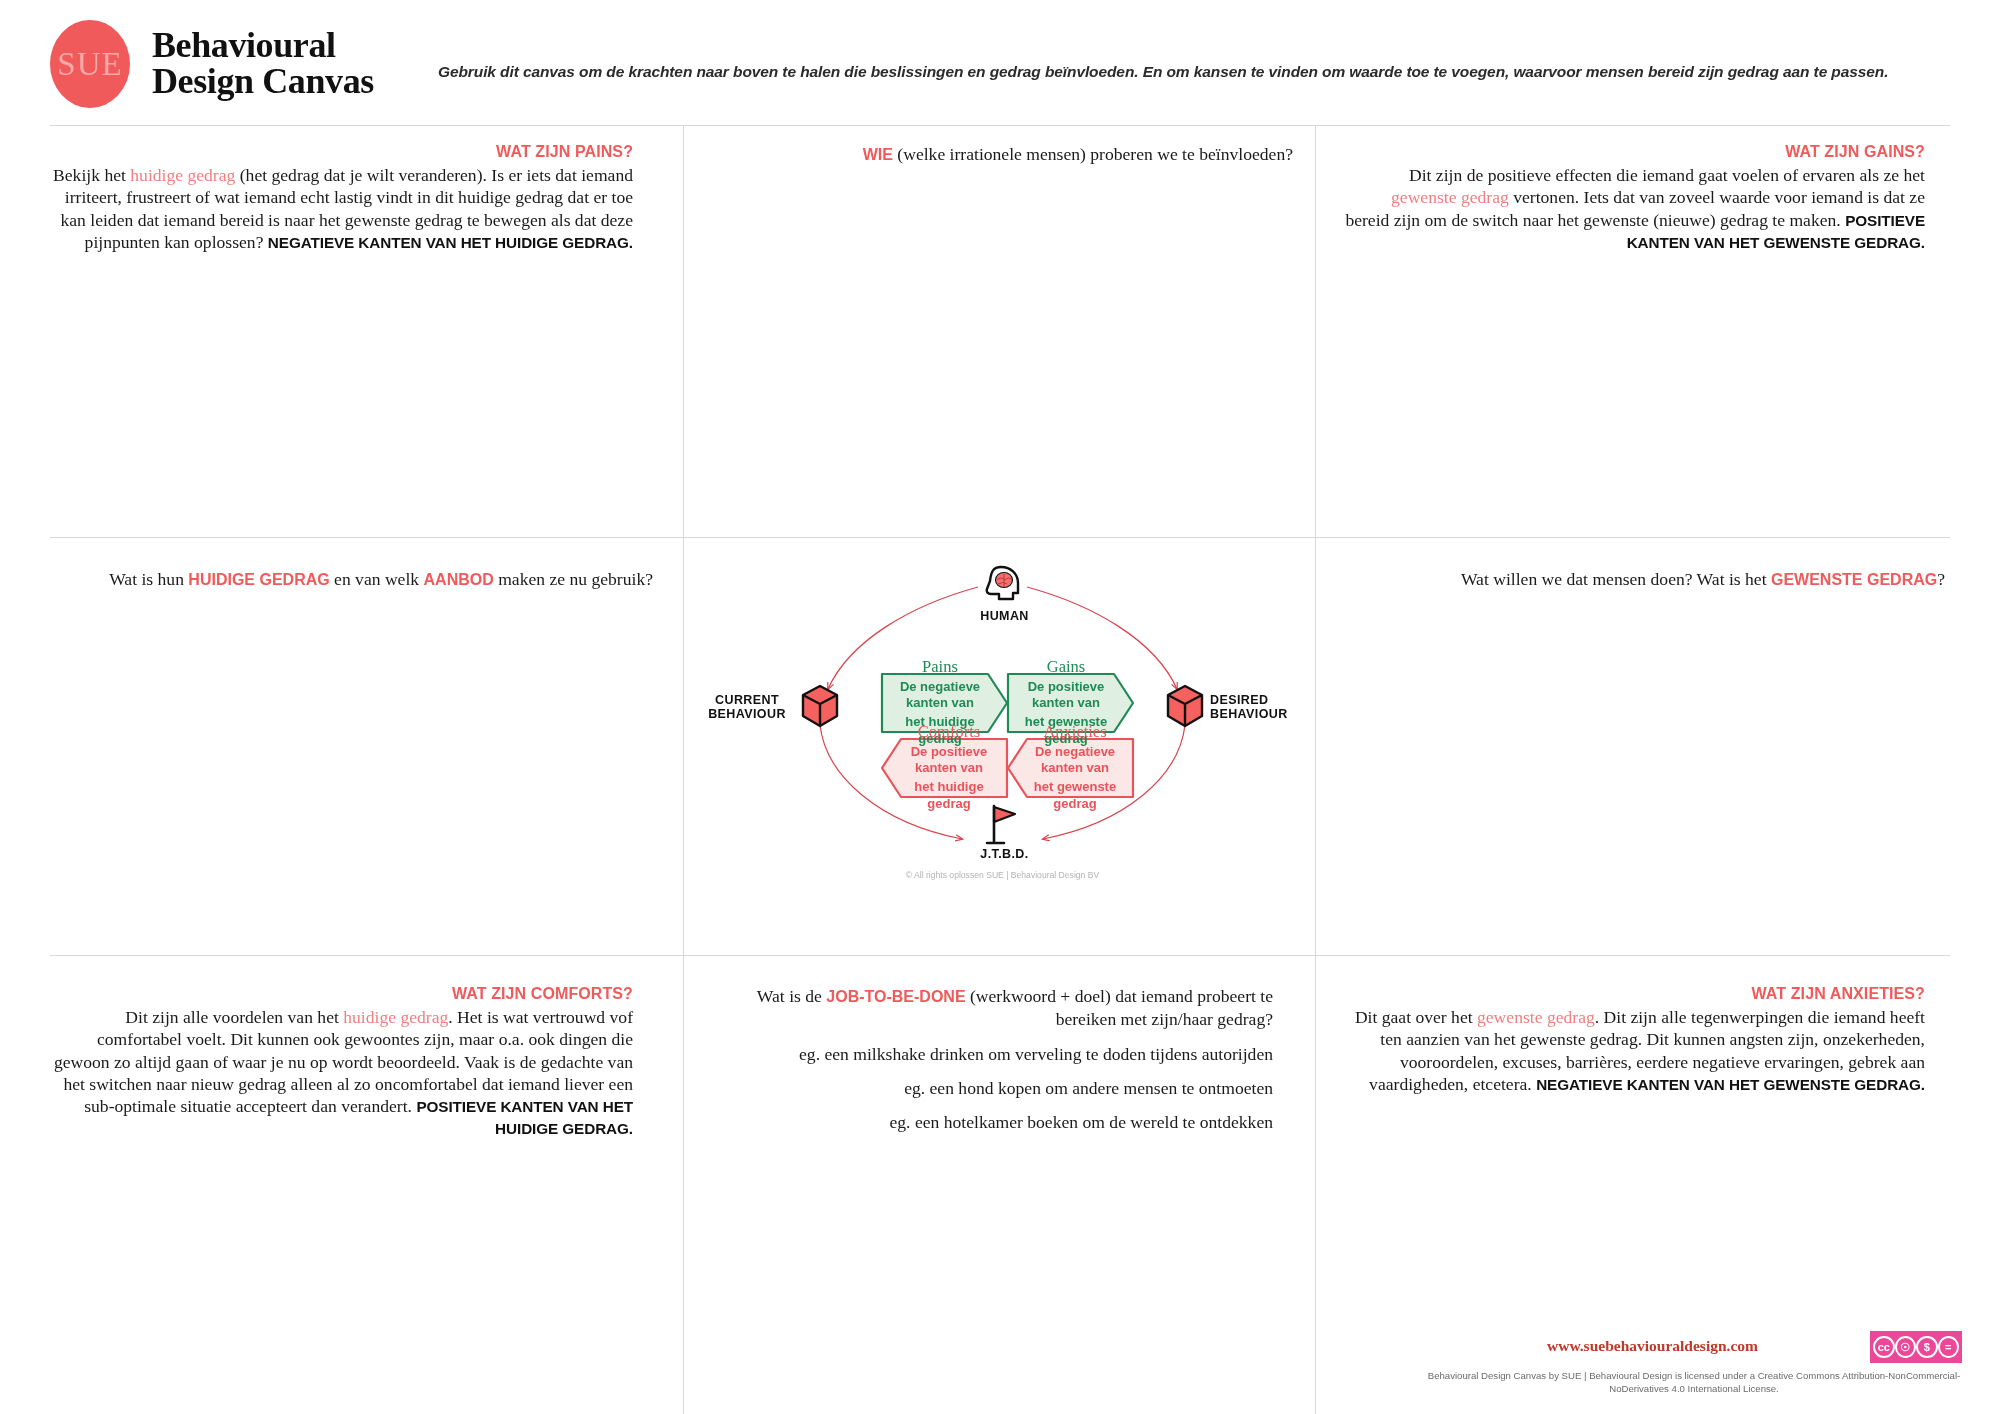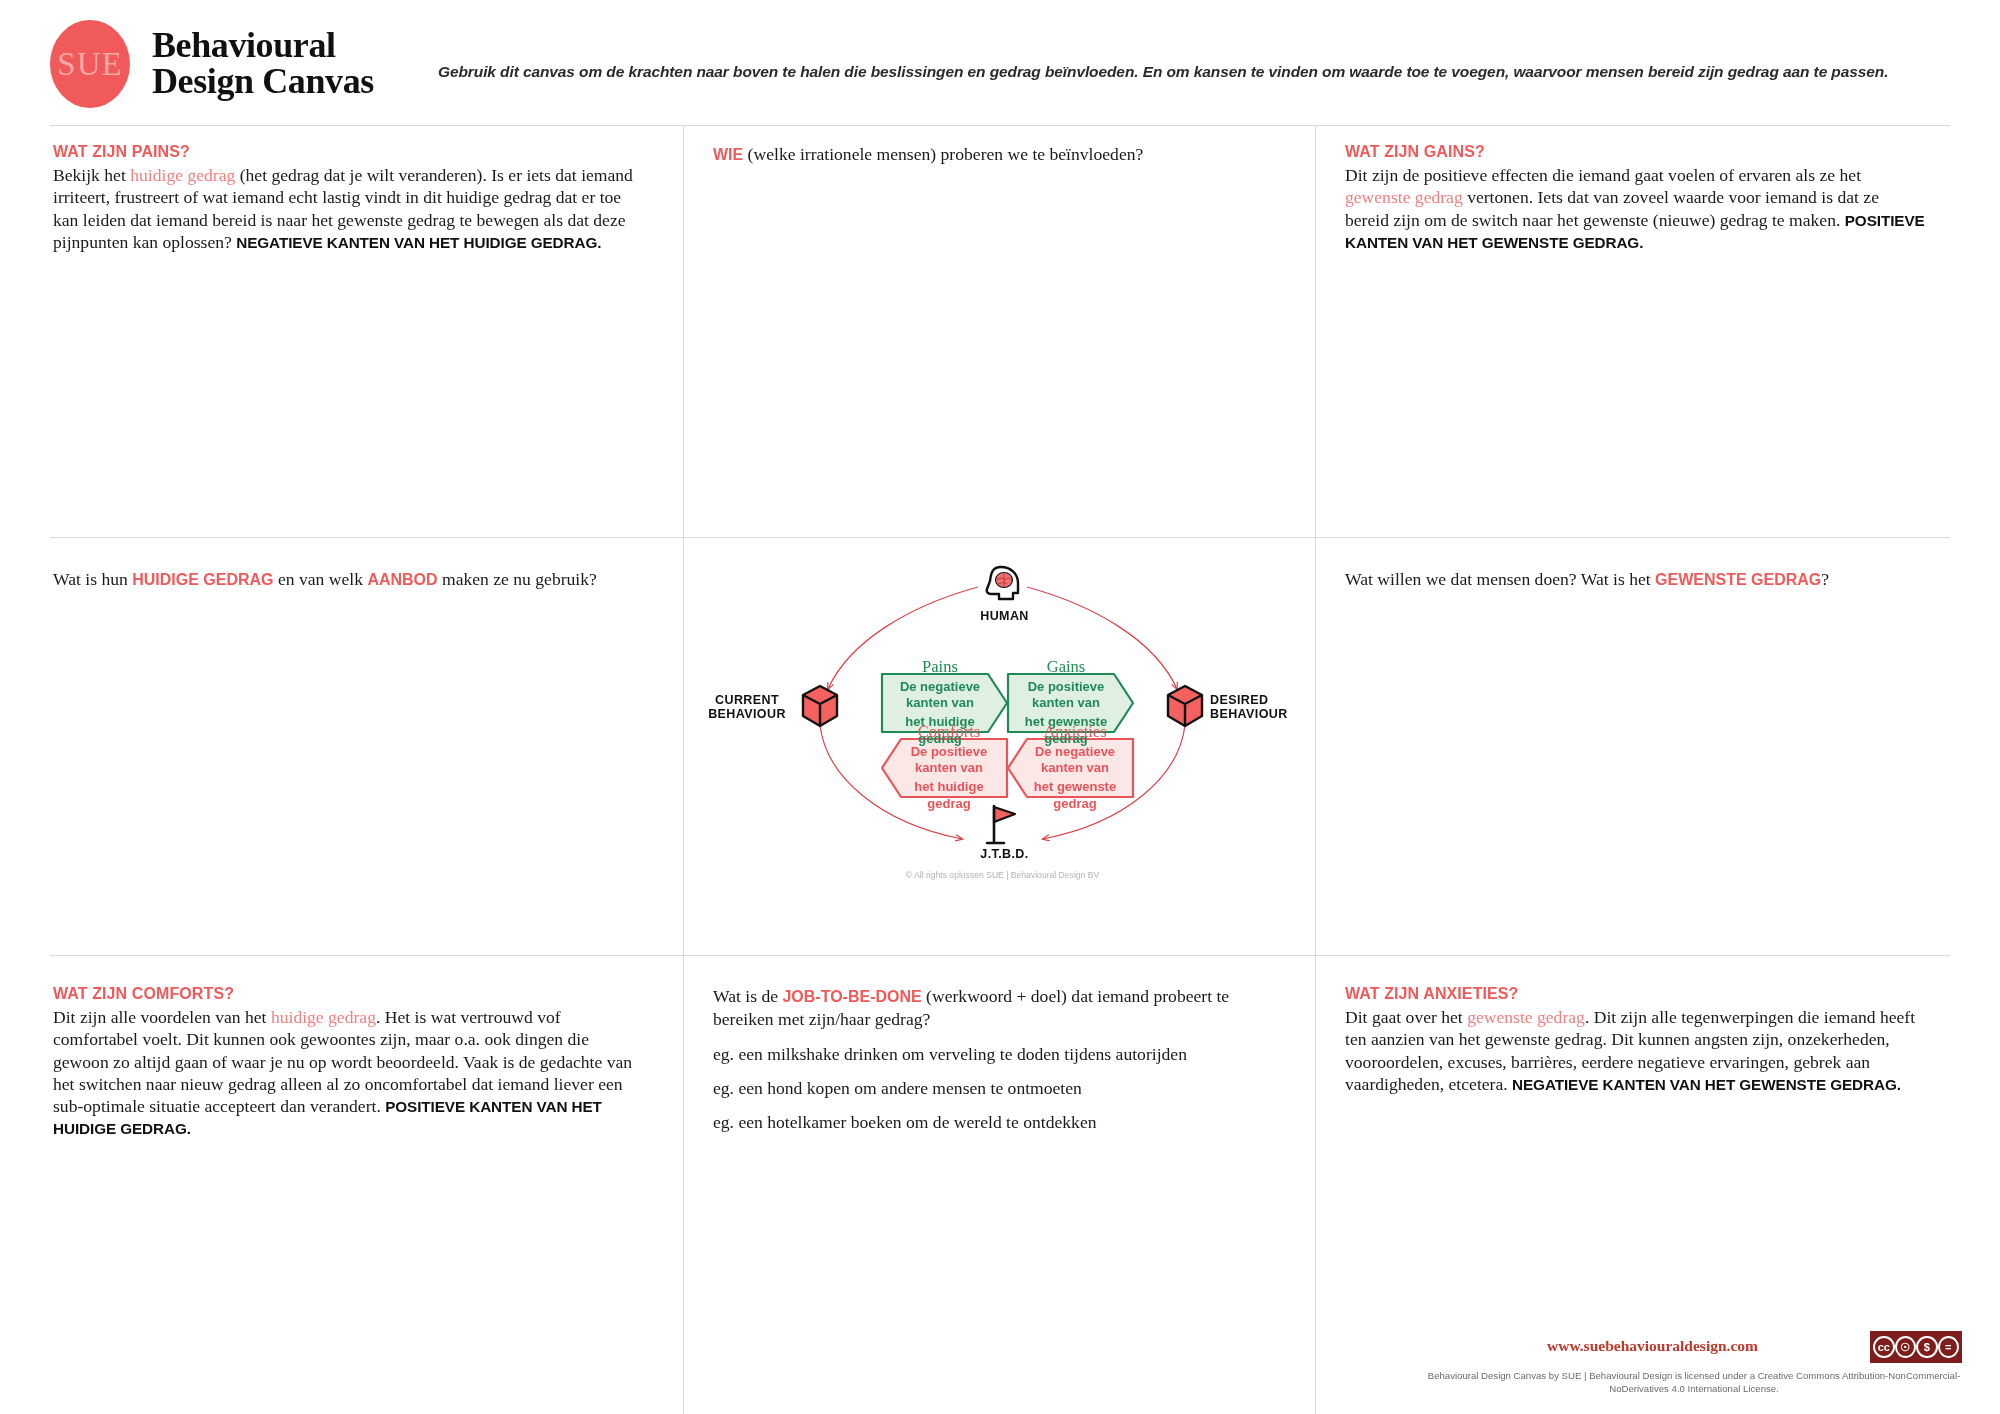--- a/index.html
+++ b/index.html
@@ -38,7 +38,7 @@
   .vline { position: absolute; width: 1px; background: #d8d8d8; }
 
   
-  .cell { position: absolute; }
+  .cell { position: absolute; text-align: right; }
   .cell-title {
     font-family: "Liberation Sans", sans-serif; font-weight: 700; font-size: 16px;
     color: #F05A5A; letter-spacing: 0.1px; margin-bottom: 3px;

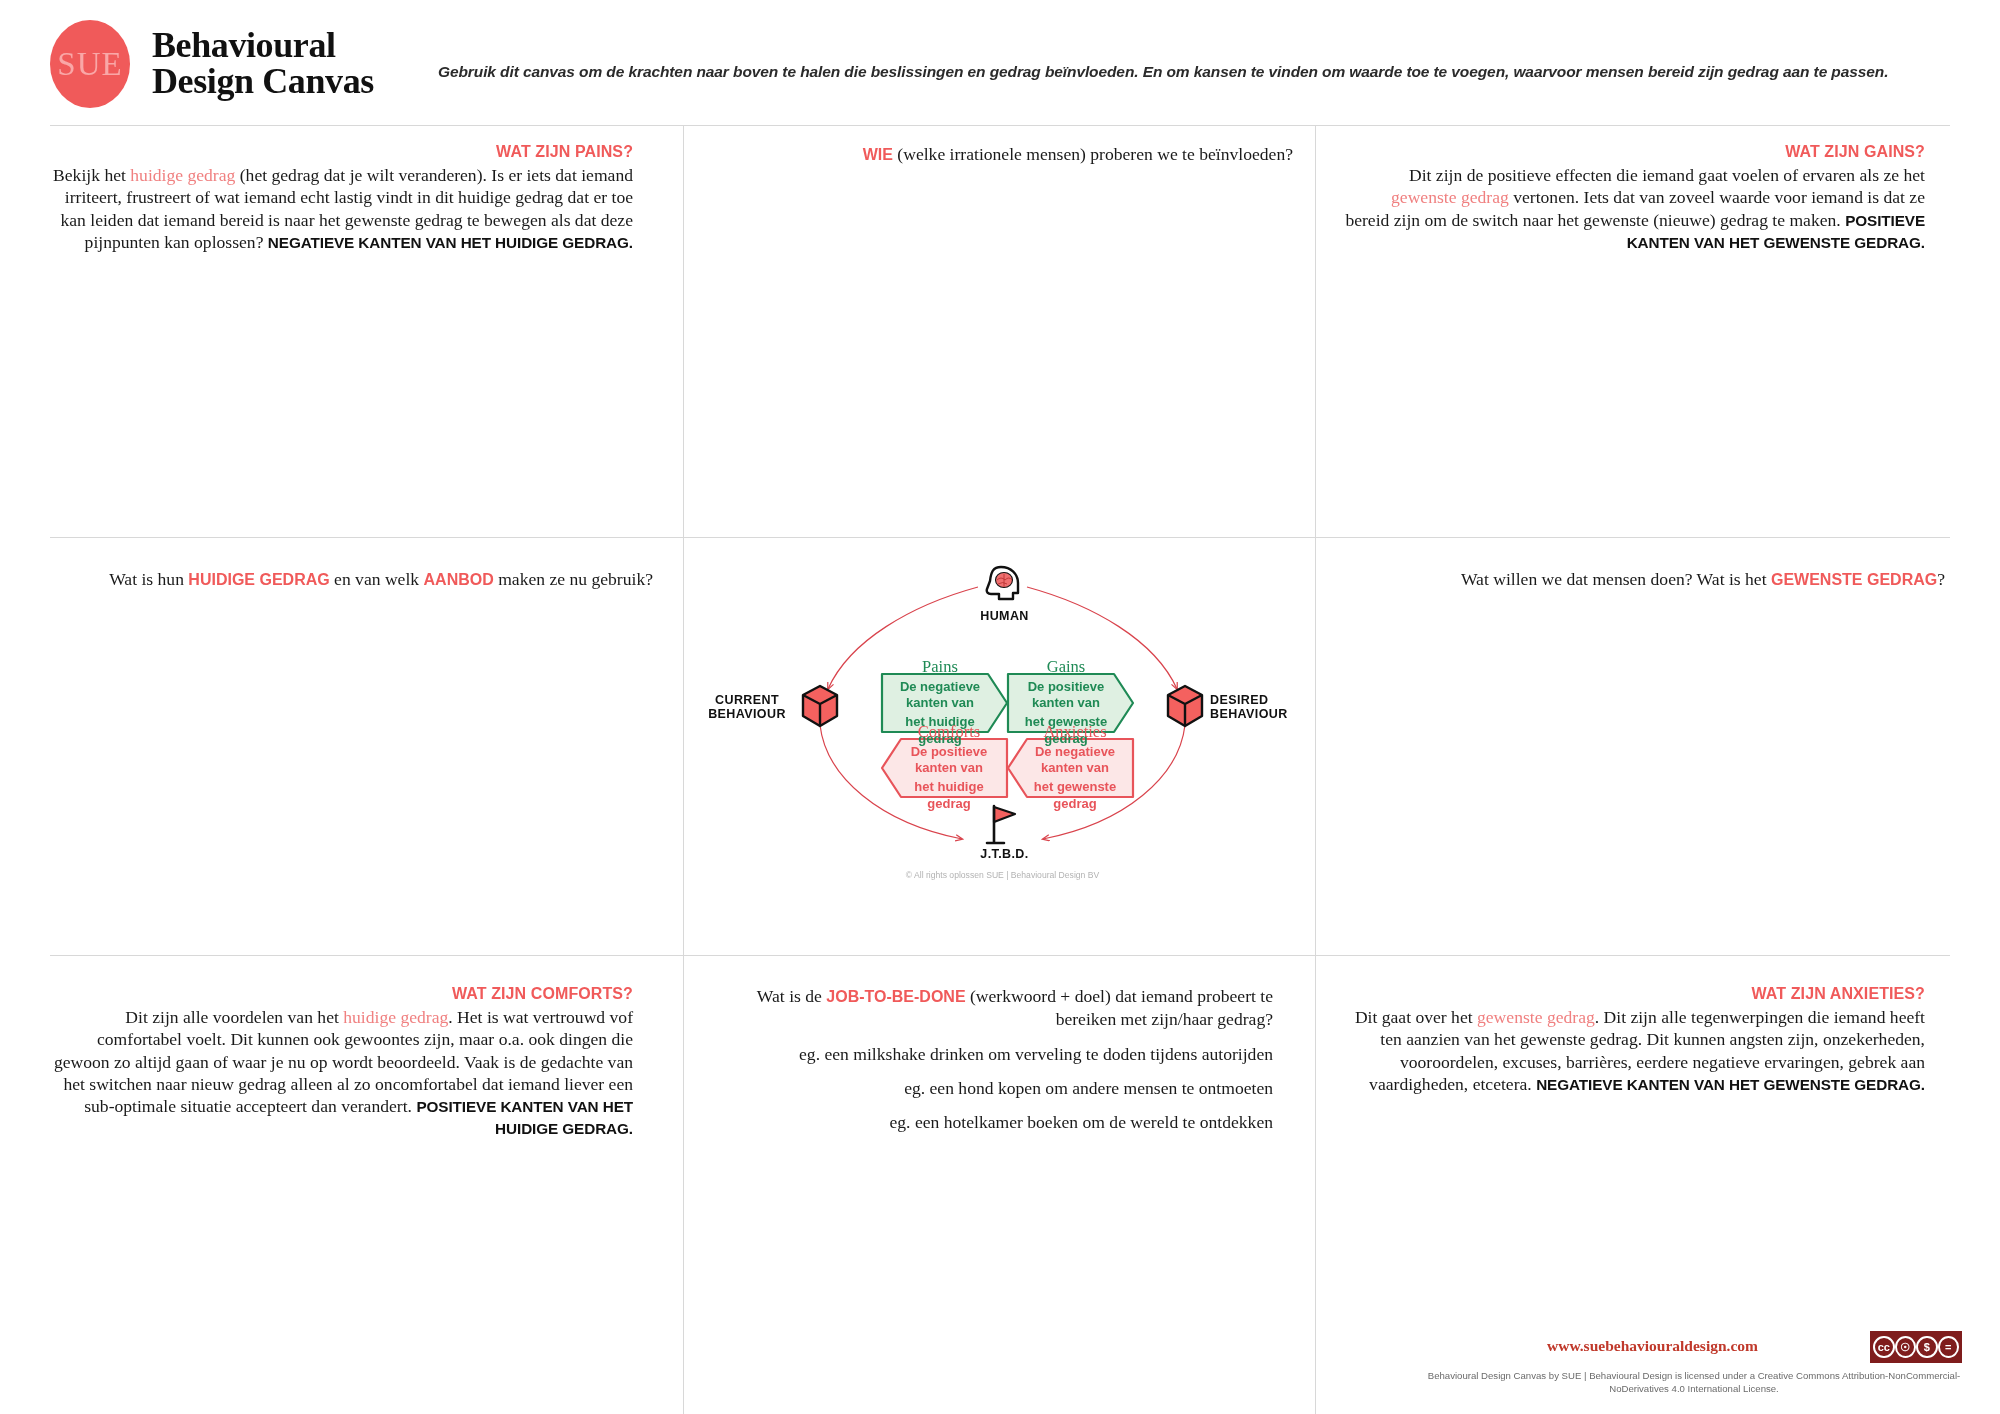--- a/index.html
+++ b/index.html
@@ -83,7 +83,7 @@
     position: absolute; right: 242px; top: 1337px;
     font-family: "Liberation Serif", serif; font-weight: 700; font-size: 15.5px; color: #C0392B;
   }
-  .cc-badge { position: absolute; right: 38px; top: 1331px; width: 92px; height: 32px; background: #7f1d1d;
+  .cc-badge { position: absolute; right: 38px; top: 1331px; width: 92px; height: 32px; background: #ec4899;
     display: flex; align-items: center; justify-content: space-around; padding: 0 3px; }
   .cc-o { width: 22px; height: 22px; border-radius: 50%; border: 2px solid #fff; color: #fff;
     font-family: "Liberation Sans", sans-serif; font-size: 11px; font-weight: 700;

